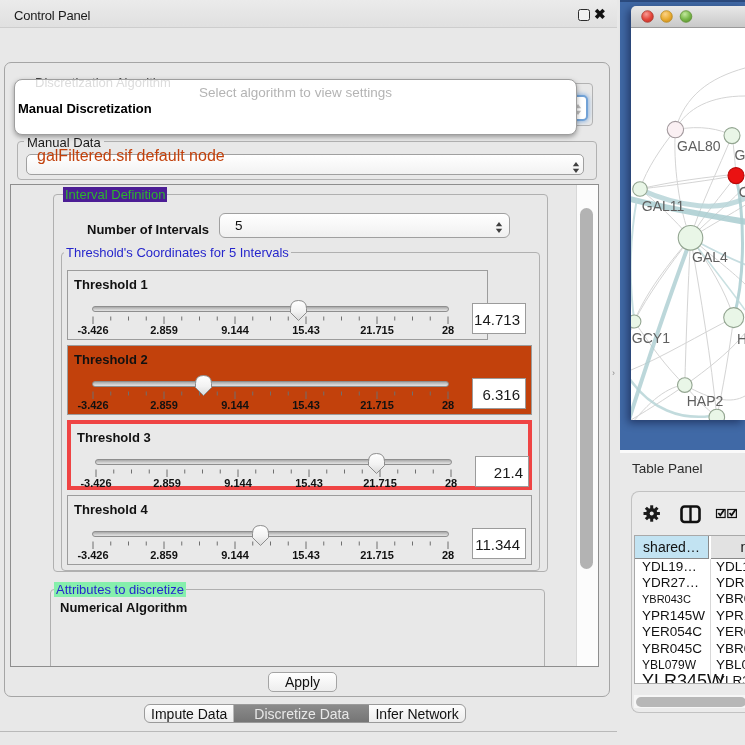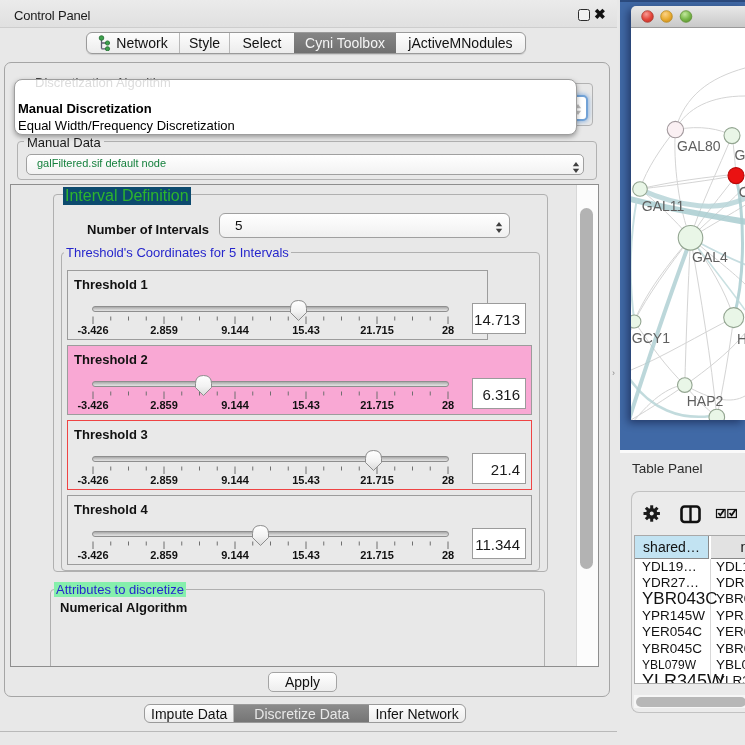--- a/index.html
+++ b/index.html
@@ -14,20 +14,6 @@
 
   <div class="abs" style="left:4px;top:62px;width:606px;height:635px;border:1px solid #a5a5a5;border-radius:7px"></div>
 
-  <div class="abs" style="left:86px;top:32px;width:440px;height:22px;border:1px solid #9a9a9a;border-radius:6px;background:linear-gradient(#fdfdfd,#ececec);box-shadow:0 1px 1px rgba(0,0,0,0.12);overflow:hidden;display:flex">
-    <div style="width:93px;border-right:1px solid #b9b9b9;display:flex;align-items:center;justify-content:center;font-size:14px;color:#111">
-      <svg width="14" height="16" viewBox="0 0 14 16" style="margin-right:4px">
-          <path d="M3.5,3.5 V13.5 M3.5,8 H8.5 M3.5,13.8 H8.5" stroke="#5b5b6e" stroke-width="1.3" fill="none"></path>
-          <circle cx="3.5" cy="3" r="2.3" fill="#3da04c" stroke="#277237" stroke-width="0.9"></circle>
-          <circle cx="9.5" cy="8" r="2.1" fill="#3da04c" stroke="#277237" stroke-width="0.9"></circle>
-          <circle cx="9.5" cy="13.8" r="2.1" fill="#3da04c" stroke="#277237" stroke-width="0.9"></circle>
-        </svg>
-      Network</div>
-    <div style="width:50px;border-right:1px solid #b9b9b9;display:flex;align-items:center;justify-content:center;font-size:14px;color:#111">Style</div>
-    <div style="width:64px;display:flex;align-items:center;justify-content:center;font-size:14px;color:#111">Select</div>
-    <div style="width:102px;background:linear-gradient(#858585,#707070);display:flex;align-items:center;justify-content:center;font-size:14px;color:#f5f5f5">Cyni Toolbox</div>
-    <div style="width:129px;display:flex;align-items:center;justify-content:center;font-size:14px;color:#111">jActiveMNodules</div>
-  </div>
 
   <div class="abs" style="left:17px;top:83px;width:576px;height:43px;border:1px solid #b2b2b2;border-radius:4px"></div>
   <div class="abs" style="left:560px;top:95px;width:28px;height:26px;border-radius:5px;background:#fff;border:2px solid #72a2d6;box-shadow:0 0 4px 1px rgba(90,150,220,0.6)"></div>

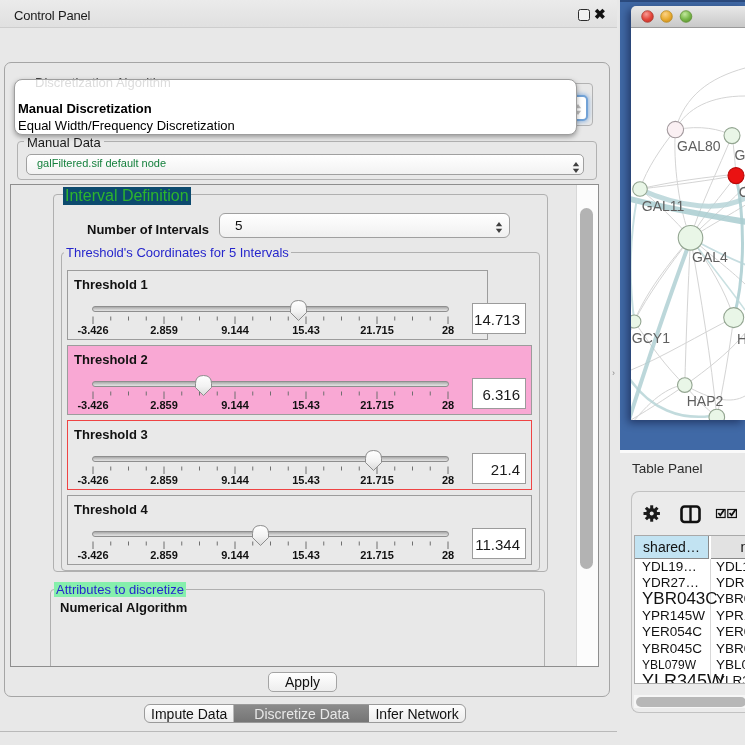--- a/index.html
+++ b/index.html
@@ -175,6 +175,7 @@
   <div class="abs" style="left:35px;top:74.5px;font-size:13px;color:#444">Discretization Algorithm</div>
   <div class="abs" style="left:14px;top:78.5px;width:563px;height:56px;background:#fff;border:1px solid #9e9e9e;border-radius:8px;box-shadow:0 2px 5px rgba(0,0,0,0.35);overflow:hidden">
     <div class="abs" style="left:20px;top:-4.5px;font-size:13px;color:#dcdcdc">Discretization Algorithm</div>
+    <div class="abs" style="left:0;top:5px;width:100%;text-align:center;font-size:13.5px;color:#b4b4b4">Select algorithm to view settings</div>
     <div class="abs" style="left:3px;top:21.5px;font-size:13px;font-weight:bold;color:#000">Manual Discretization</div>
     <div class="abs" style="left:3px;top:38px;font-size:13px;color:#000">Equal Width/Frequency Discretization</div>
   </div>

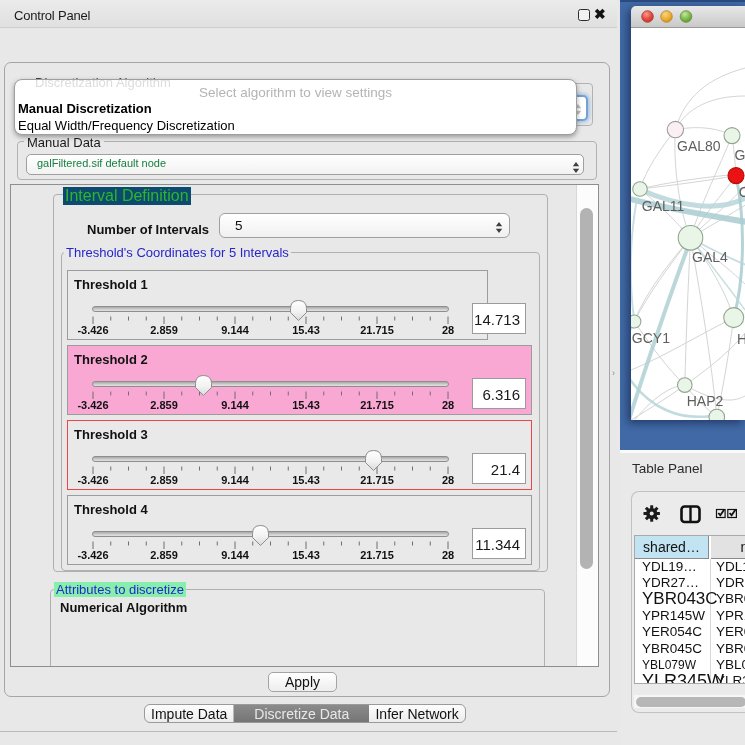--- a/index.html
+++ b/index.html
@@ -177,7 +177,6 @@
     <div class="abs" style="left:20px;top:-4.5px;font-size:13px;color:#dcdcdc">Discretization Algorithm</div>
     <div class="abs" style="left:0;top:5px;width:100%;text-align:center;font-size:13.5px;color:#b4b4b4">Select algorithm to view settings</div>
     <div class="abs" style="left:3px;top:21.5px;font-size:13px;font-weight:bold;color:#000">Manual Discretization</div>
-    <div class="abs" style="left:3px;top:38px;font-size:13px;color:#000">Equal Width/Frequency Discretization</div>
   </div>
 
   <div class="abs" style="left:620px;top:0;width:125px;height:450px;background:#4069a6;border-top:2px solid #2b4a7d"></div>

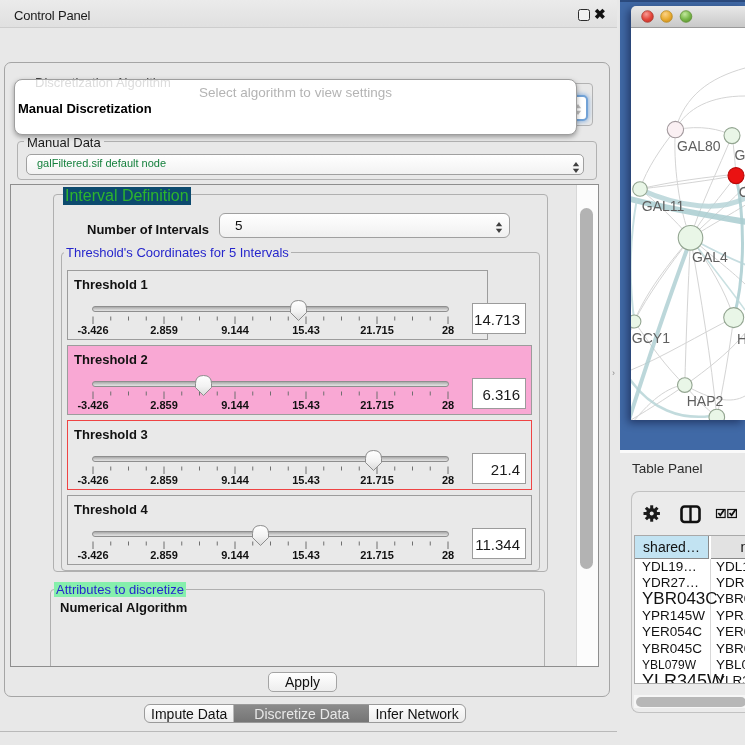--- a/index.html
+++ b/index.html
@@ -25,7 +25,7 @@
   <div class="abs" style="left:17px;top:141px;width:580px;height:39px;border:1px solid #b2b2b2;border-radius:4px"></div>
   <div class="abs" style="left:24px;top:134.5px;font-size:13px;color:#1a1a1a;background:#e8e8e8;padding:0 3px">Manual Data</div>
   <div class="abs" style="left:26px;top:154px;width:558px;height:21px;border:1px solid #a0a0a0;border-radius:5px;background:linear-gradient(#ffffff,#f2f2f2)"></div>
-  <div class="abs" style="left:37px;top:157px;font-size:11px;color:#15803d">galFiltered.sif default node</div>
+  <div class="abs" style="left:37px;top:147px;font-size:16px;color:#c2410c">galFiltered.sif default node</div>
   <div class="abs" style="left:572px;top:159px"><svg width="8" height="11" viewBox="0 0 8 11">
         <path d="M4,0 L7.2,4.2 H0.8 Z" fill="#3f3f3f"></path>
         <path d="M4,11 L7.2,6.8 H0.8 Z" fill="#3f3f3f"></path>

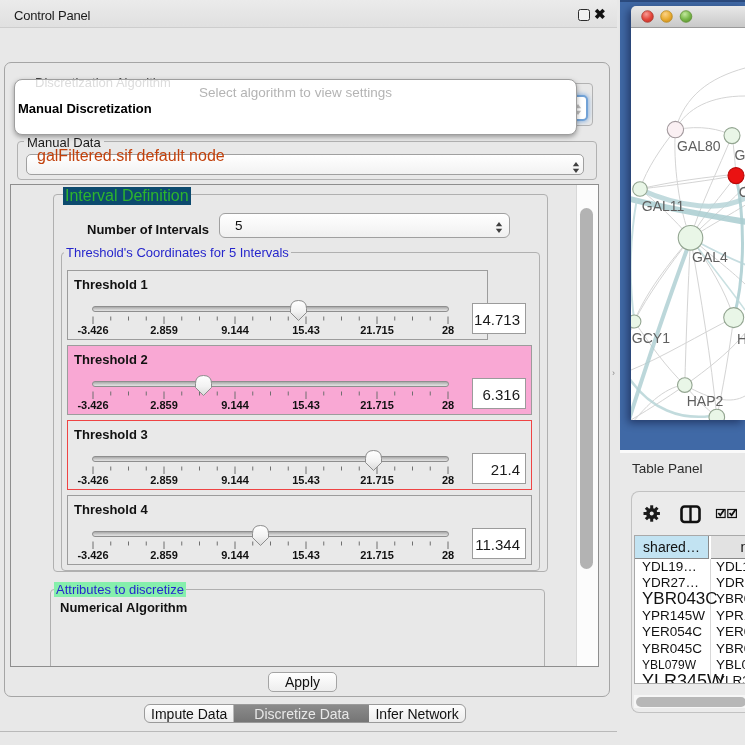--- a/index.html
+++ b/index.html
@@ -35,7 +35,7 @@
    <div class="abs" style="left:0;top:0;width:565px;height:483px">
 
     <div class="abs" style="left:42px;top:8.5px;width:495px;height:378px;border:1px solid #b0b0b0;border-radius:4px"></div>
-    <div class="abs" style="left:52px;top:2px;font-size:16px;color:#2db52d;background:#0c4a6e;padding:0 2px">Interval Definition</div>
+    <div class="abs" style="left:52px;top:2px;font-size:13px;color:#2db52d;background:#4c1d95;padding:0 2px">Interval Definition</div>
     <div class="abs" style="left:76px;top:37px;font-size:13px;font-weight:bold;color:#111;white-space:nowrap">Number of Intervals</div>
     <div class="abs" style="left:208px;top:28px;width:291px;height:25px;border:1px solid #a0a0a0;border-radius:6px;background:linear-gradient(#ffffff,#f0f0f0)"></div>
     <div class="abs" style="left:224px;top:33px;font-size:13.5px;color:#111">5</div>

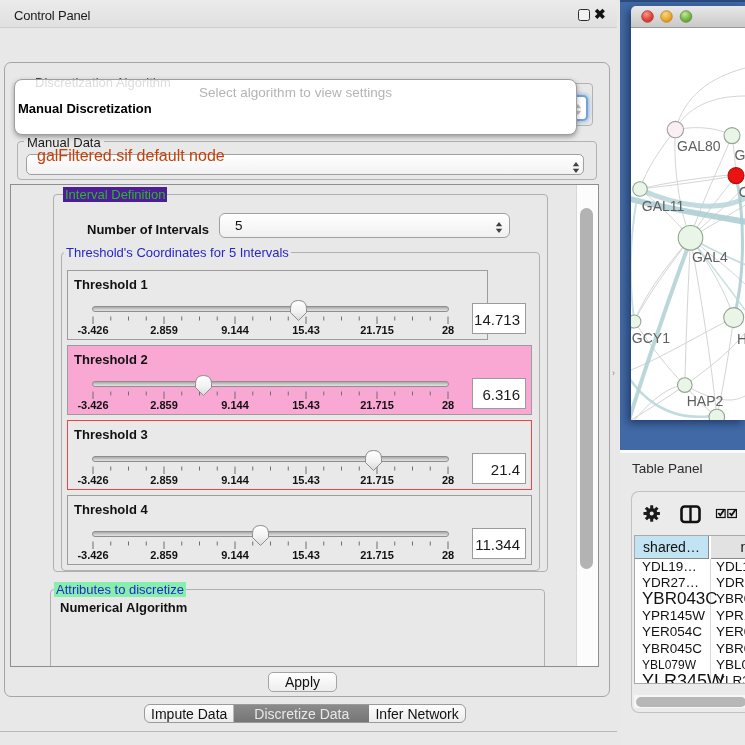--- a/index.html
+++ b/index.html
@@ -73,7 +73,7 @@
               </svg></div>
   <div style="position:absolute;left:404px;top:32px;width:54px;height:31px;border:1px solid #9b9b9b;background:#fff;font-size:15px;color:#1a1a1a;text-align:right;line-height:31px;padding-right:5px">14.713</div>
 </div>
-          <div style="position:absolute;left:66px;top:343.6px;width:465px;height:70px;border:1px solid #9c9c9c;background:#f9a8d4">
+          <div style="position:absolute;left:66px;top:343.6px;width:465px;height:70px;border:1px solid #9c9c9c;background:#c2410c">
   <div style="position:absolute;left:6px;top:6px;font-size:13px;font-weight:bold;color:#111">Threshold 2</div>
   <div style="position:absolute;left:23.5px;top:35px;width:357px;height:6px;border:1px solid #8e8e8e;border-radius:4px;background:linear-gradient(#a8a8a8,#cfcfcf 60%,#e2e2e2)"></div>
   <div style="position:absolute;left:23px;top:45px;width:360px;height:10px">

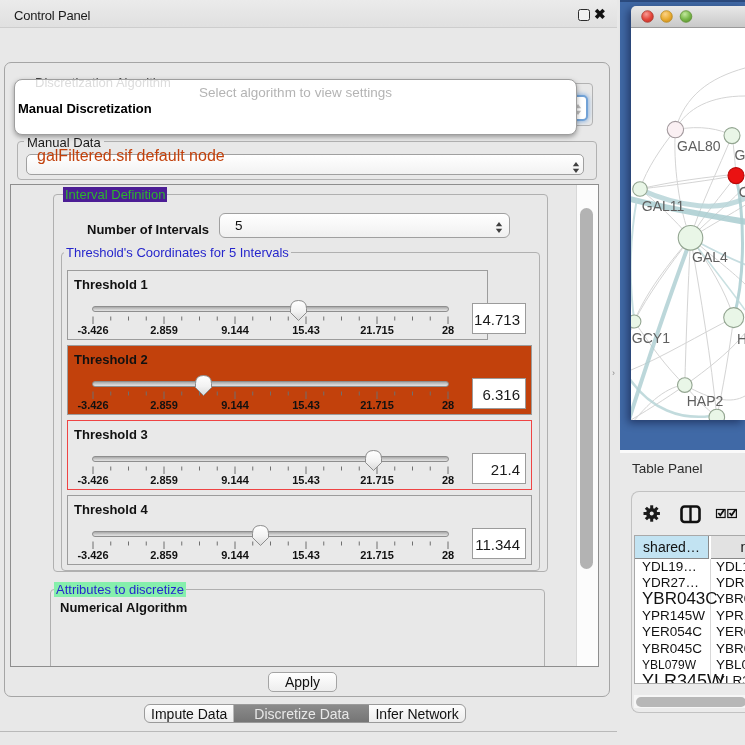--- a/index.html
+++ b/index.html
@@ -99,7 +99,7 @@
               </svg></div>
   <div style="position:absolute;left:404px;top:32px;width:54px;height:31px;border:1px solid #9b9b9b;background:#fff;font-size:15px;color:#1a1a1a;text-align:right;line-height:31px;padding-right:5px">6.316</div>
 </div>
-          <div style="position:absolute;left:66px;top:418.7px;width:465px;height:70px;border:1px solid #ef4444;background:#e9e9e9">
+          <div style="position:absolute;left:66px;top:418.7px;width:465px;height:70px;border:4px solid #ef4444;background:#e9e9e9">
   <div style="position:absolute;left:6px;top:6px;font-size:13px;font-weight:bold;color:#111">Threshold 3</div>
   <div style="position:absolute;left:23.5px;top:35px;width:357px;height:6px;border:1px solid #8e8e8e;border-radius:4px;background:linear-gradient(#a8a8a8,#cfcfcf 60%,#e2e2e2)"></div>
   <div style="position:absolute;left:23px;top:45px;width:360px;height:10px">

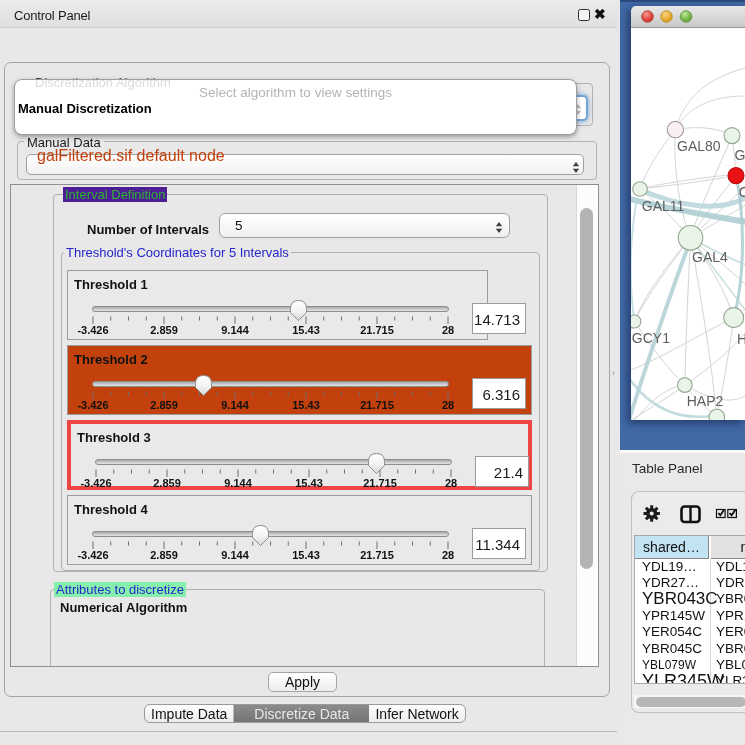--- a/index.html
+++ b/index.html
@@ -278,7 +278,7 @@
         <div style="position:absolute;left:81px;top:22.5px;width:45px;height:16.4px;font-size:13.5px;color:#111;line-height:16.4px;white-space:nowrap">YDL1</div>
         <div style="position:absolute;left:7px;top:38.9px;width:60px;height:16.4px;font-size:13.5px;color:#111;line-height:16.4px;white-space:nowrap">YDR27…</div>
         <div style="position:absolute;left:81px;top:38.9px;width:45px;height:16.4px;font-size:13.5px;color:#111;line-height:16.4px;white-space:nowrap">YDR2</div>
-        <div style="position:absolute;left:7px;top:55.3px;width:60px;height:16.4px;font-size:17px;color:#111;line-height:16.4px;white-space:nowrap">YBR043C</div>
+        <div style="position:absolute;left:7px;top:55.3px;width:60px;height:16.4px;font-size:11px;color:#111;line-height:16.4px;white-space:nowrap">YBR043C</div>
         <div style="position:absolute;left:81px;top:55.3px;width:45px;height:16.4px;font-size:13.5px;color:#111;line-height:16.4px;white-space:nowrap">YBR0</div>
         <div style="position:absolute;left:7px;top:71.7px;width:60px;height:16.4px;font-size:13.5px;color:#111;line-height:16.4px;white-space:nowrap">YPR145W</div>
         <div style="position:absolute;left:81px;top:71.7px;width:45px;height:16.4px;font-size:13.5px;color:#111;line-height:16.4px;white-space:nowrap">YPR1</div>

